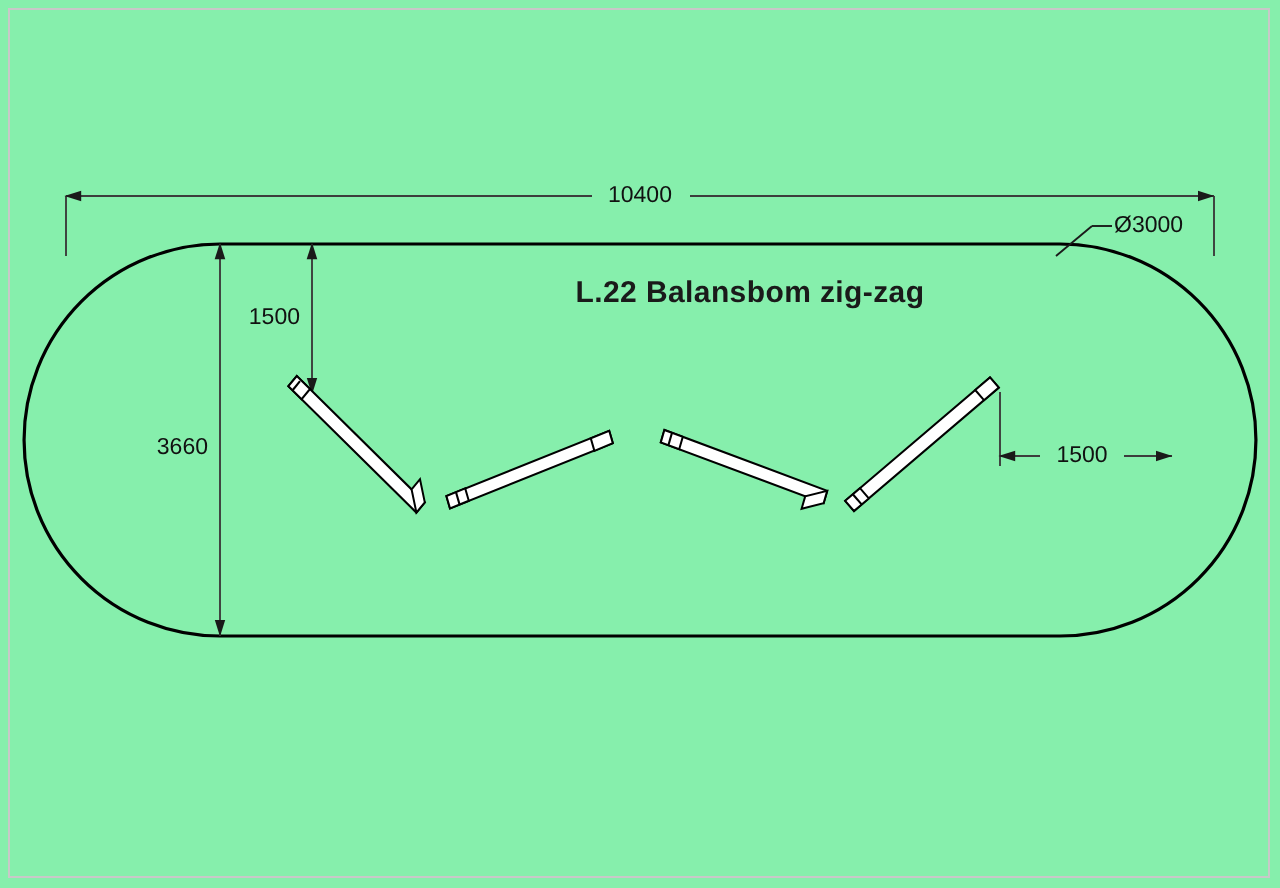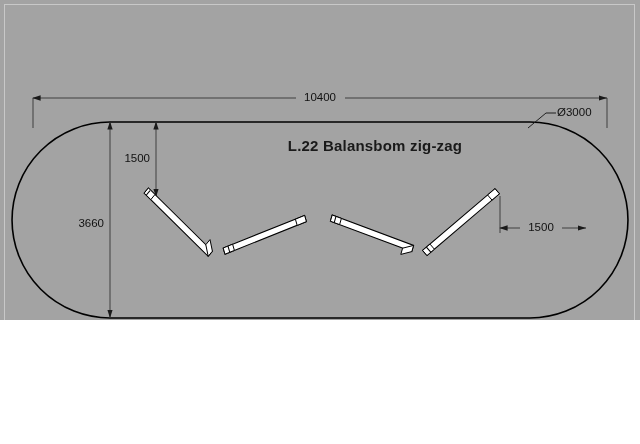--- a/index.html
+++ b/index.html
@@ -13,8 +13,8 @@
   #drawing-page {
     position: relative;
     width: 640px;
-    height: 320px;
-    background: #a3a3a3;
+    height: 444px;
+    background: #86efac;
     overflow: hidden;
   }
   #page-border {

